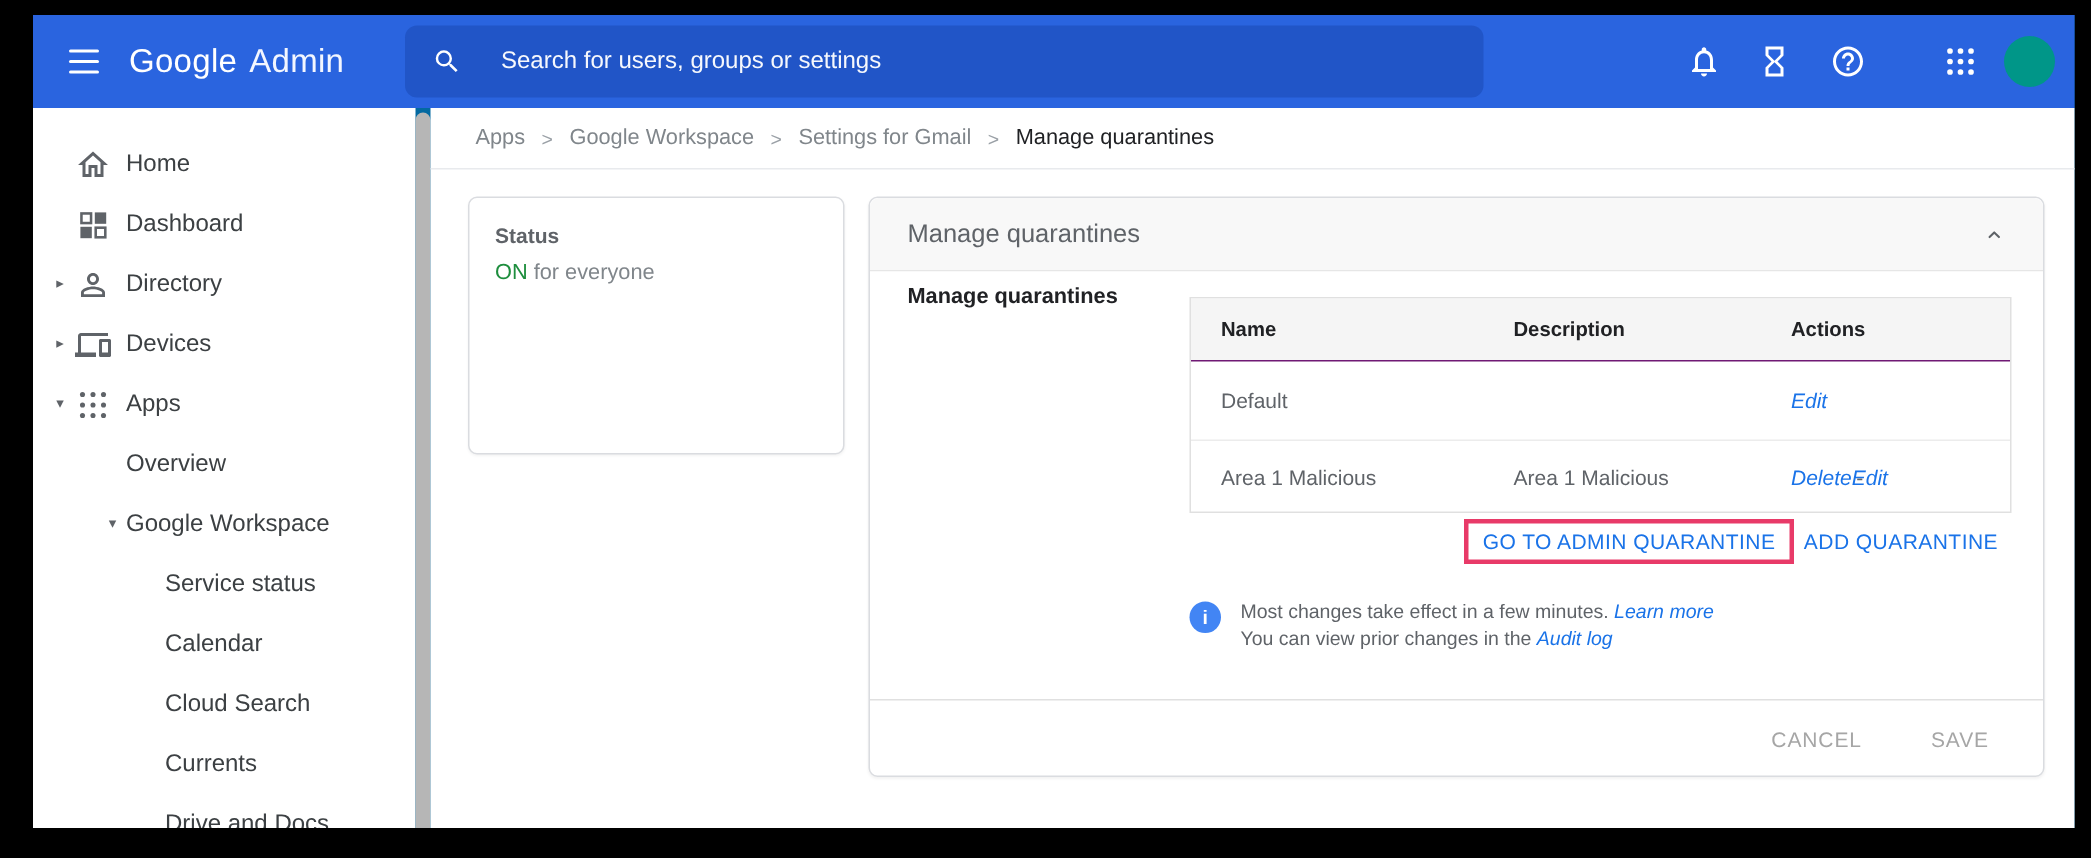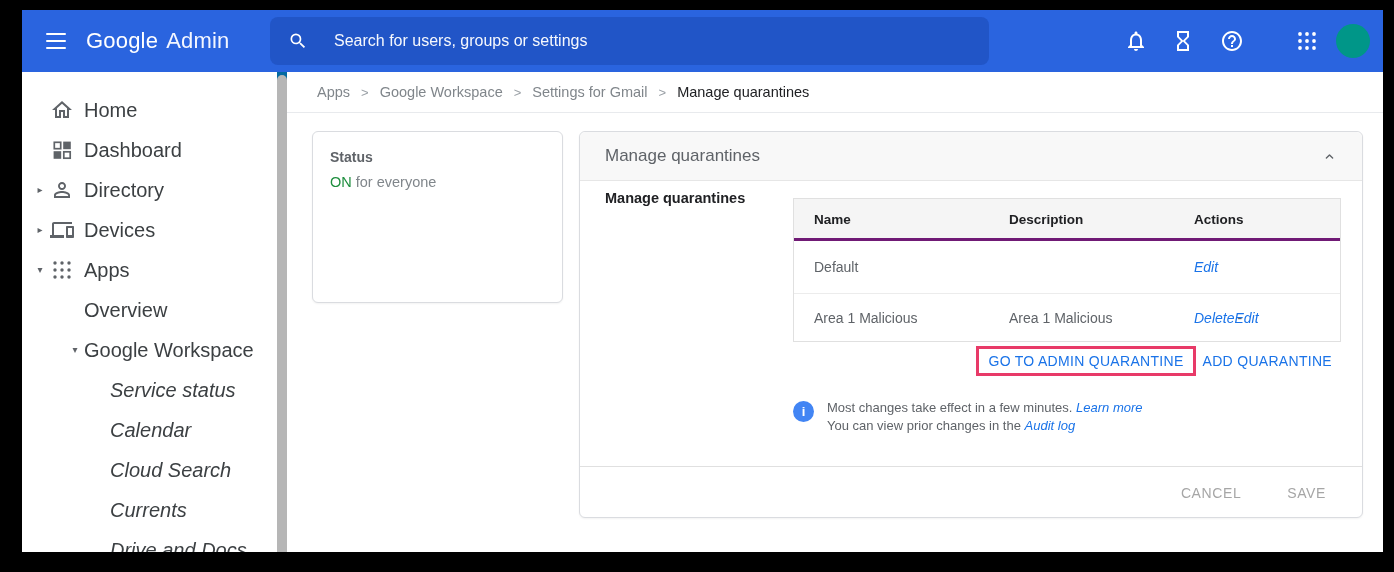--- a/index.html
+++ b/index.html
@@ -25,7 +25,7 @@
   .nav-arrow { position:absolute; left:11px; top:0; width:14px; line-height:40px; text-align:center; color:#5f6368; font-size:10px; }
   .nav-item.lvl1 .nav-arrow { left:46px; }
   .nav-icon { position:absolute; left:28px; top:8px; width:24px; height:24px; }
-  .nav-label { position:absolute; left:62px; top:0; line-height:40px; font-size:20px; color:#3c4043; white-space:nowrap; }
+  .nav-label { position:absolute; left:62px; top:0; line-height:40px; font-size:16px; color:#3c4043; white-space:nowrap; }
   .nav-item.lvl2 .nav-label { left:88px;font-style:italic; }
   .sidebar-scrollbar { position:absolute; left:255px; top:62px; width:10px; height:480px; }
   .sidebar-scrollbar .thumb { position:absolute; left:0; top:3px; width:10px; height:477px; background:#b6b6b6; border-radius:6px 6px 0 0; }

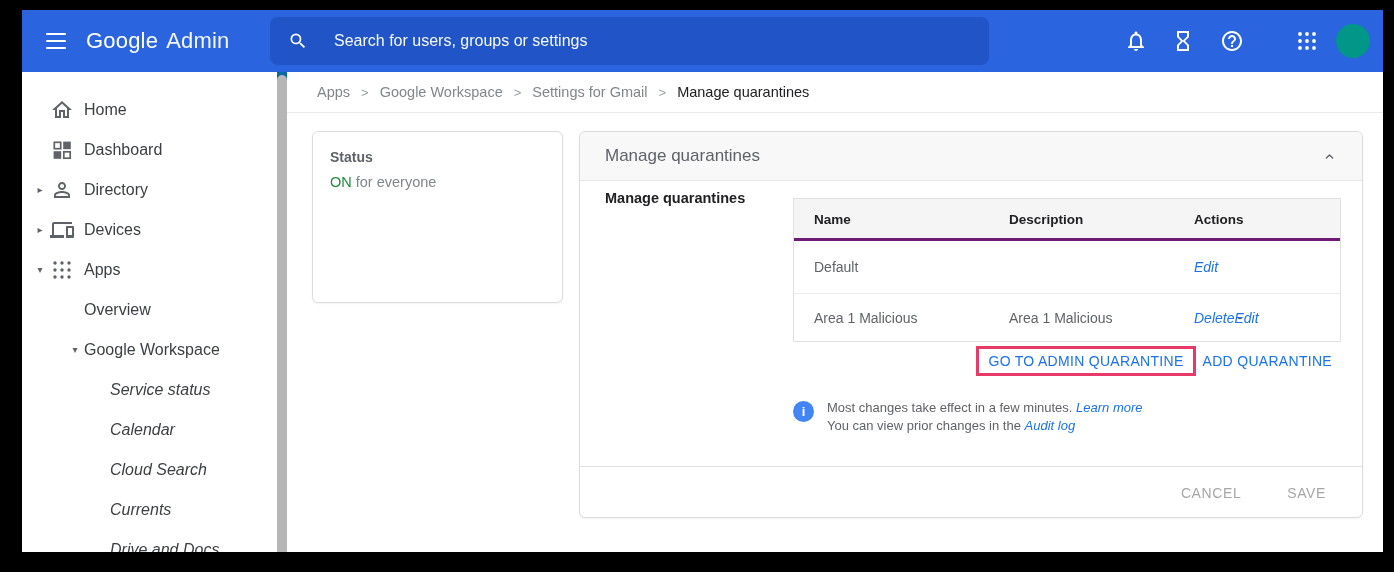--- a/index.html
+++ b/index.html
@@ -55,7 +55,7 @@
   .section-label { position:absolute; left:25px; top:58px; font-size:14.5px; font-weight:700; color:#202124; }
 
   .table { position:absolute; left:213px; top:66px; width:548px; border:1px solid #e0e0e0; background:#fff; }
-  .t-head { position:relative; height:42px; background:#f5f5f5; border-bottom:3px solid #701a75;text-align:right; }
+  .t-head { position:relative; height:42px; background:#f5f5f5; border-bottom:1px solid #701a75;text-align:right; }
   .t-head span { position:absolute; top:0; line-height:42px; font-size:13.5px; font-weight:700; color:#202124; }
   .t-row { position:relative; }
   .t-row.r1 { height:52px; }

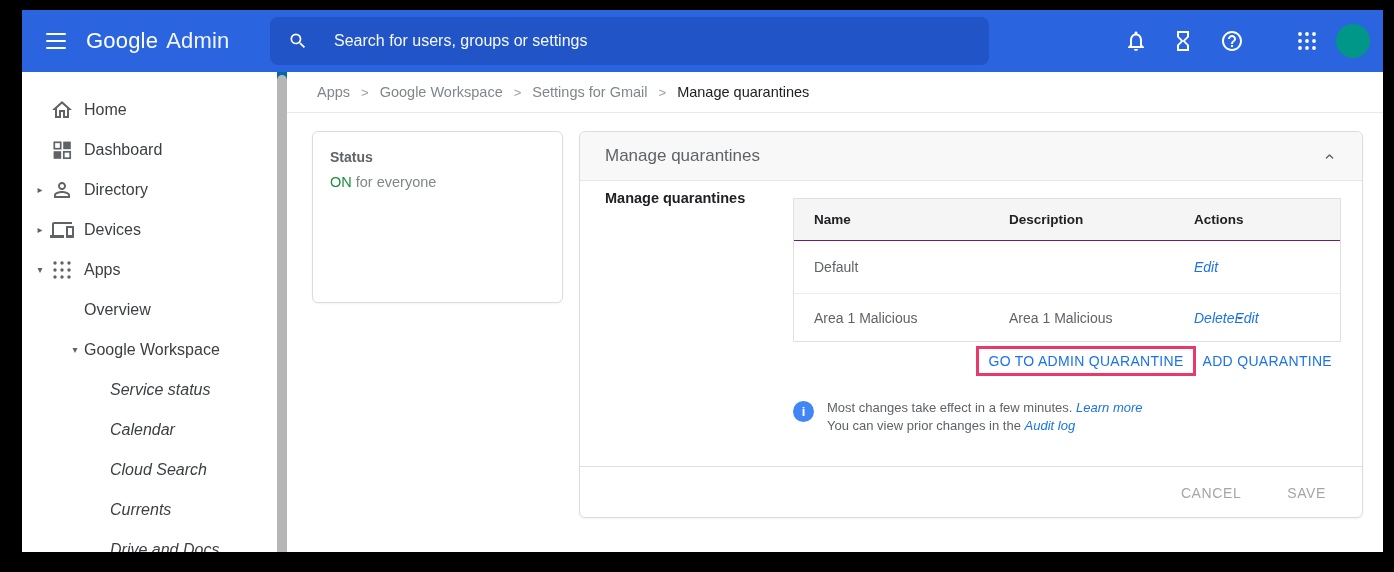--- a/index.html
+++ b/index.html
@@ -26,7 +26,7 @@
   .nav-item.lvl1 .nav-arrow { left:46px; }
   .nav-icon { position:absolute; left:28px; top:8px; width:24px; height:24px; }
   .nav-label { position:absolute; left:62px; top:0; line-height:40px; font-size:16px; color:#3c4043; white-space:nowrap; }
-  .nav-item.lvl2 .nav-label { left:88px;font-style:italic; }
+  .nav-item.lvl2 .nav-label { left:88px; }
   .sidebar-scrollbar { position:absolute; left:255px; top:62px; width:10px; height:480px; }
   .sidebar-scrollbar .thumb { position:absolute; left:0; top:3px; width:10px; height:477px; background:#b6b6b6; border-radius:6px 6px 0 0; }
 

